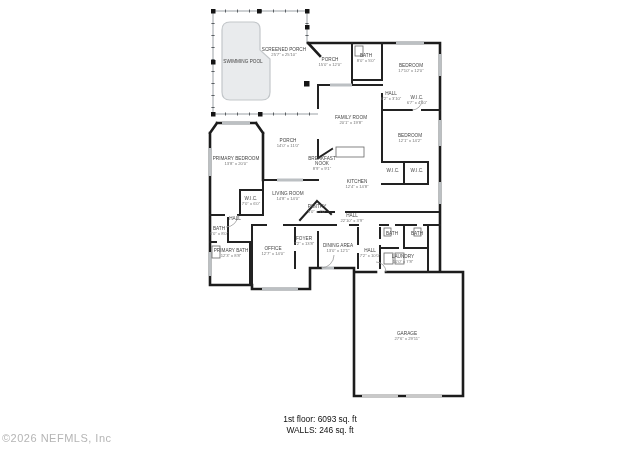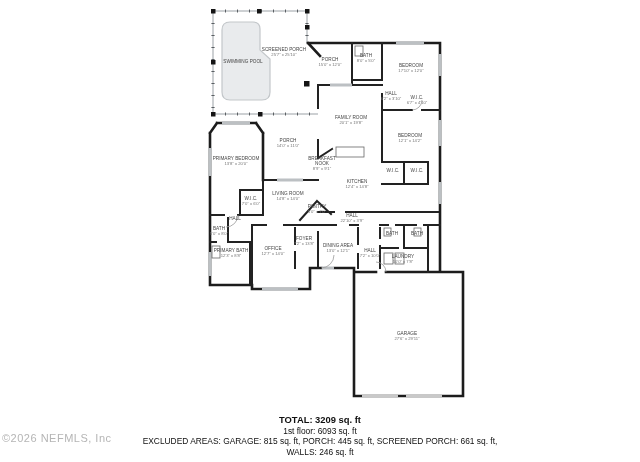--- a/index.html
+++ b/index.html
@@ -217,7 +217,6 @@
   </svg>
 
   <div class="footer">
-    <div class="total">TOTAL: 3209 sq. ft</div>
     <div>1st floor: 6093 sq. ft</div>
     <div>EXCLUDED AREAS: GARAGE: 815 sq. ft, PORCH: 445 sq. ft, SCREENED PORCH: 661 sq. ft,</div>
     <div>WALLS: 246 sq. ft</div>

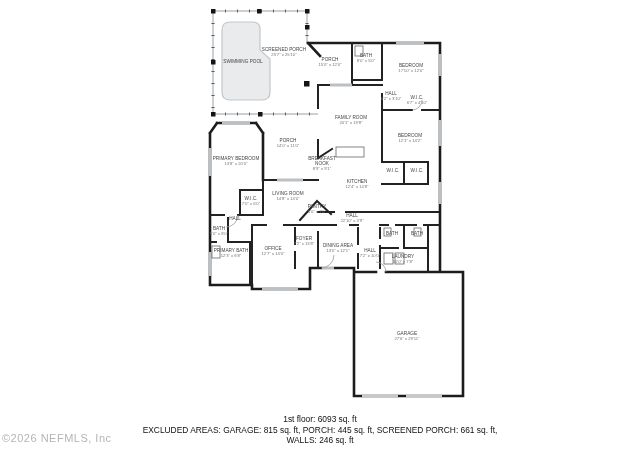--- a/index.html
+++ b/index.html
@@ -218,7 +218,6 @@
 
   <div class="footer">
     <div>1st floor: 6093 sq. ft</div>
-    <div>EXCLUDED AREAS: GARAGE: 815 sq. ft, PORCH: 445 sq. ft, SCREENED PORCH: 661 sq. ft,</div>
     <div>WALLS: 246 sq. ft</div>
   </div>
 

